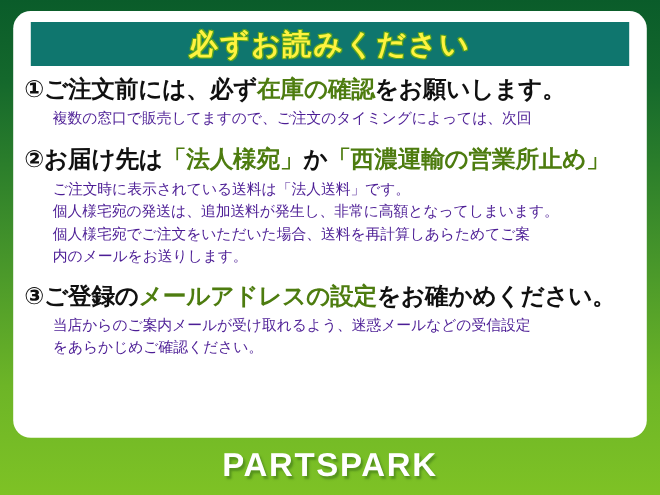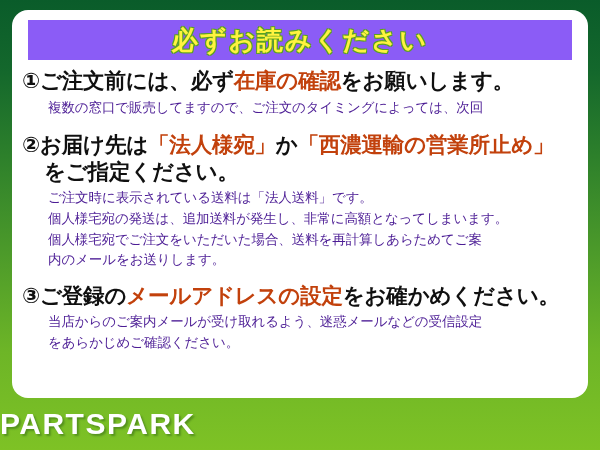--- a/index.html
+++ b/index.html
@@ -47,7 +47,7 @@
     top: 10px;
     width: 544px;
     height: 40px;
-    background: #8b5cf6;
+    background: #0f766e;
     display: flex;
     align-items: center;
     justify-content: center;

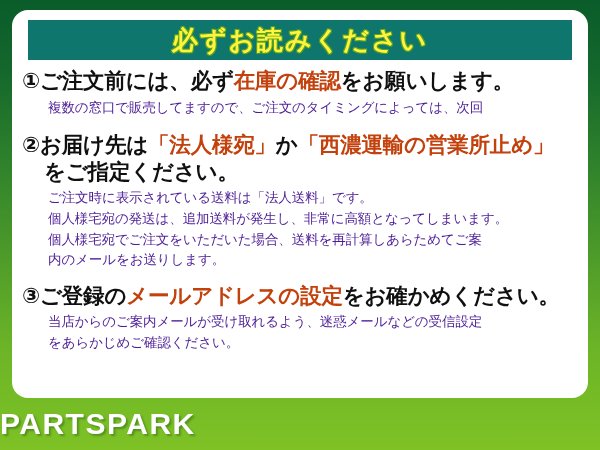--- a/index.html
+++ b/index.html
@@ -88,7 +88,7 @@
     white-space: normal;
   }
   .hl {
-    color: #c2410c;
+    color: #4d7c0f;
   }
   .item-body {
     margin-left: 26px;

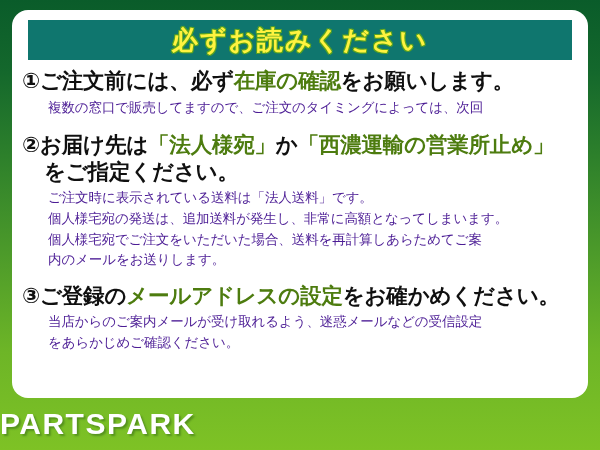--- a/index.html
+++ b/index.html
@@ -156,7 +156,7 @@
 
       <div class="item" id="item-2">
         <div class="item-heading wrap">
-          <span>②</span><span>お届け先は</span><span class="hl">「法人様宛」</span><span>か</span><span class="hl">「西濃運輸の営業所止め」</span><span class="line2">をご指定ください。</span>
+          <span>②</span><span>お届け先は</span><span class="hl">「法人様宛」</span><span>か</span><span class="hl">「西濃運輸の営業所止め」</span>
         </div>
         <div class="item-body">
           <div>ご注文時に表示されている送料は「法人送料」です。</div>

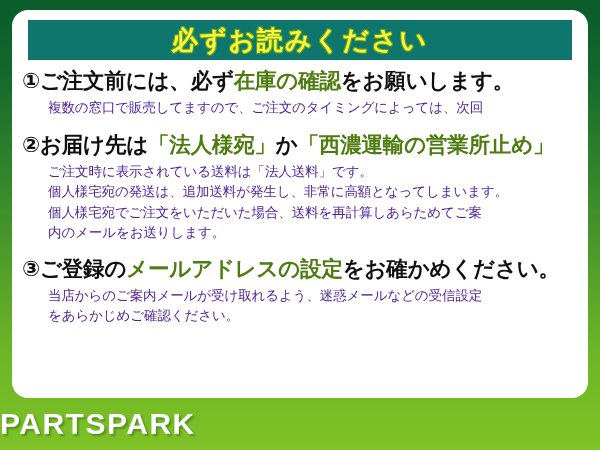--- a/index.html
+++ b/index.html
@@ -122,6 +122,7 @@
     height: 52px;
     display: flex;
     align-items: center;
+    justify-content: center;
   }
   #brand {
     color: #ffffff;

